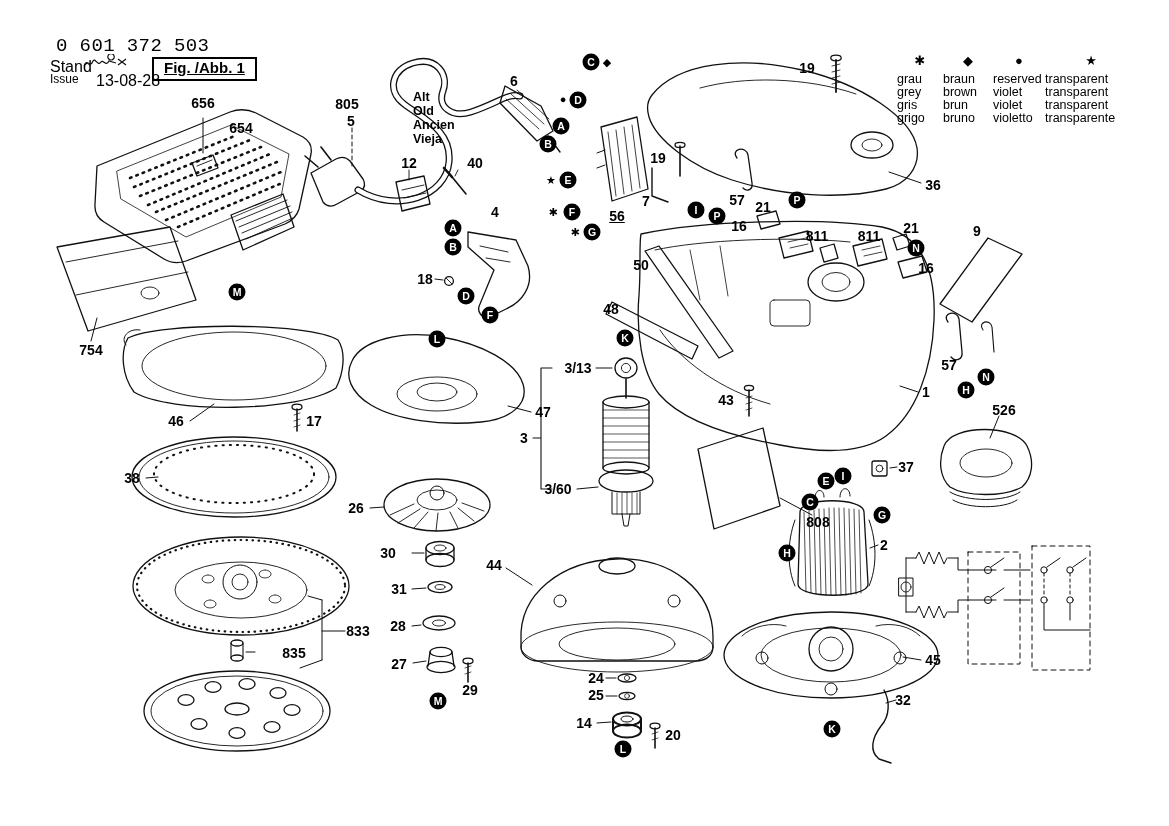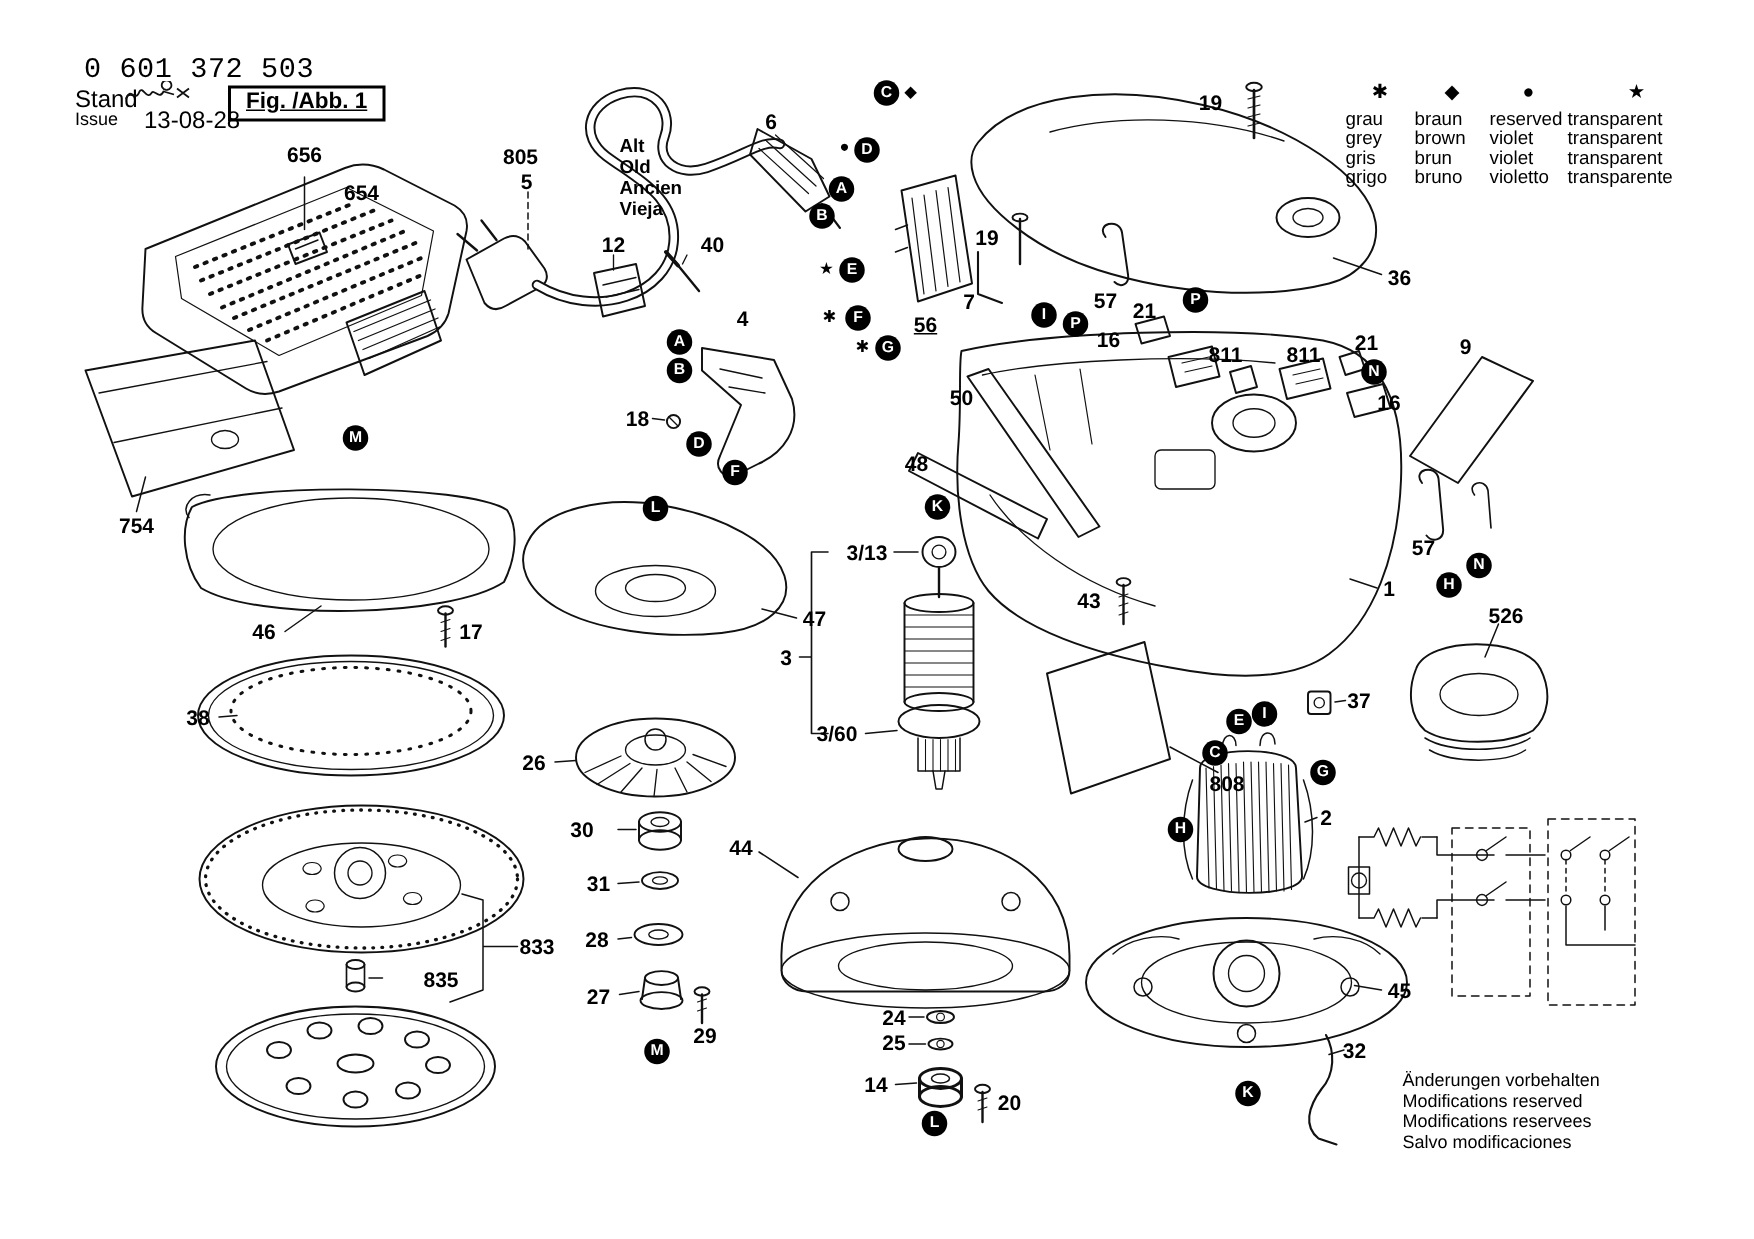--- a/index.html
+++ b/index.html
@@ -344,12 +344,6 @@
       <div class="word">transparente</div>
     </div>
 
-  <div class="footer-notes" id="footer-notes">
-      <div>Änderungen vorbehalten</div>
-      <div>Modifications reserved</div>
-      <div>Modifications reservees</div>
-      <div>Salvo modificaciones</div>
-    </div>
 
 <div class="callout" style="left: 203px; top: 103px;">656</div>
     <div class="callout" style="left: 241px; top: 128px;">654</div>

